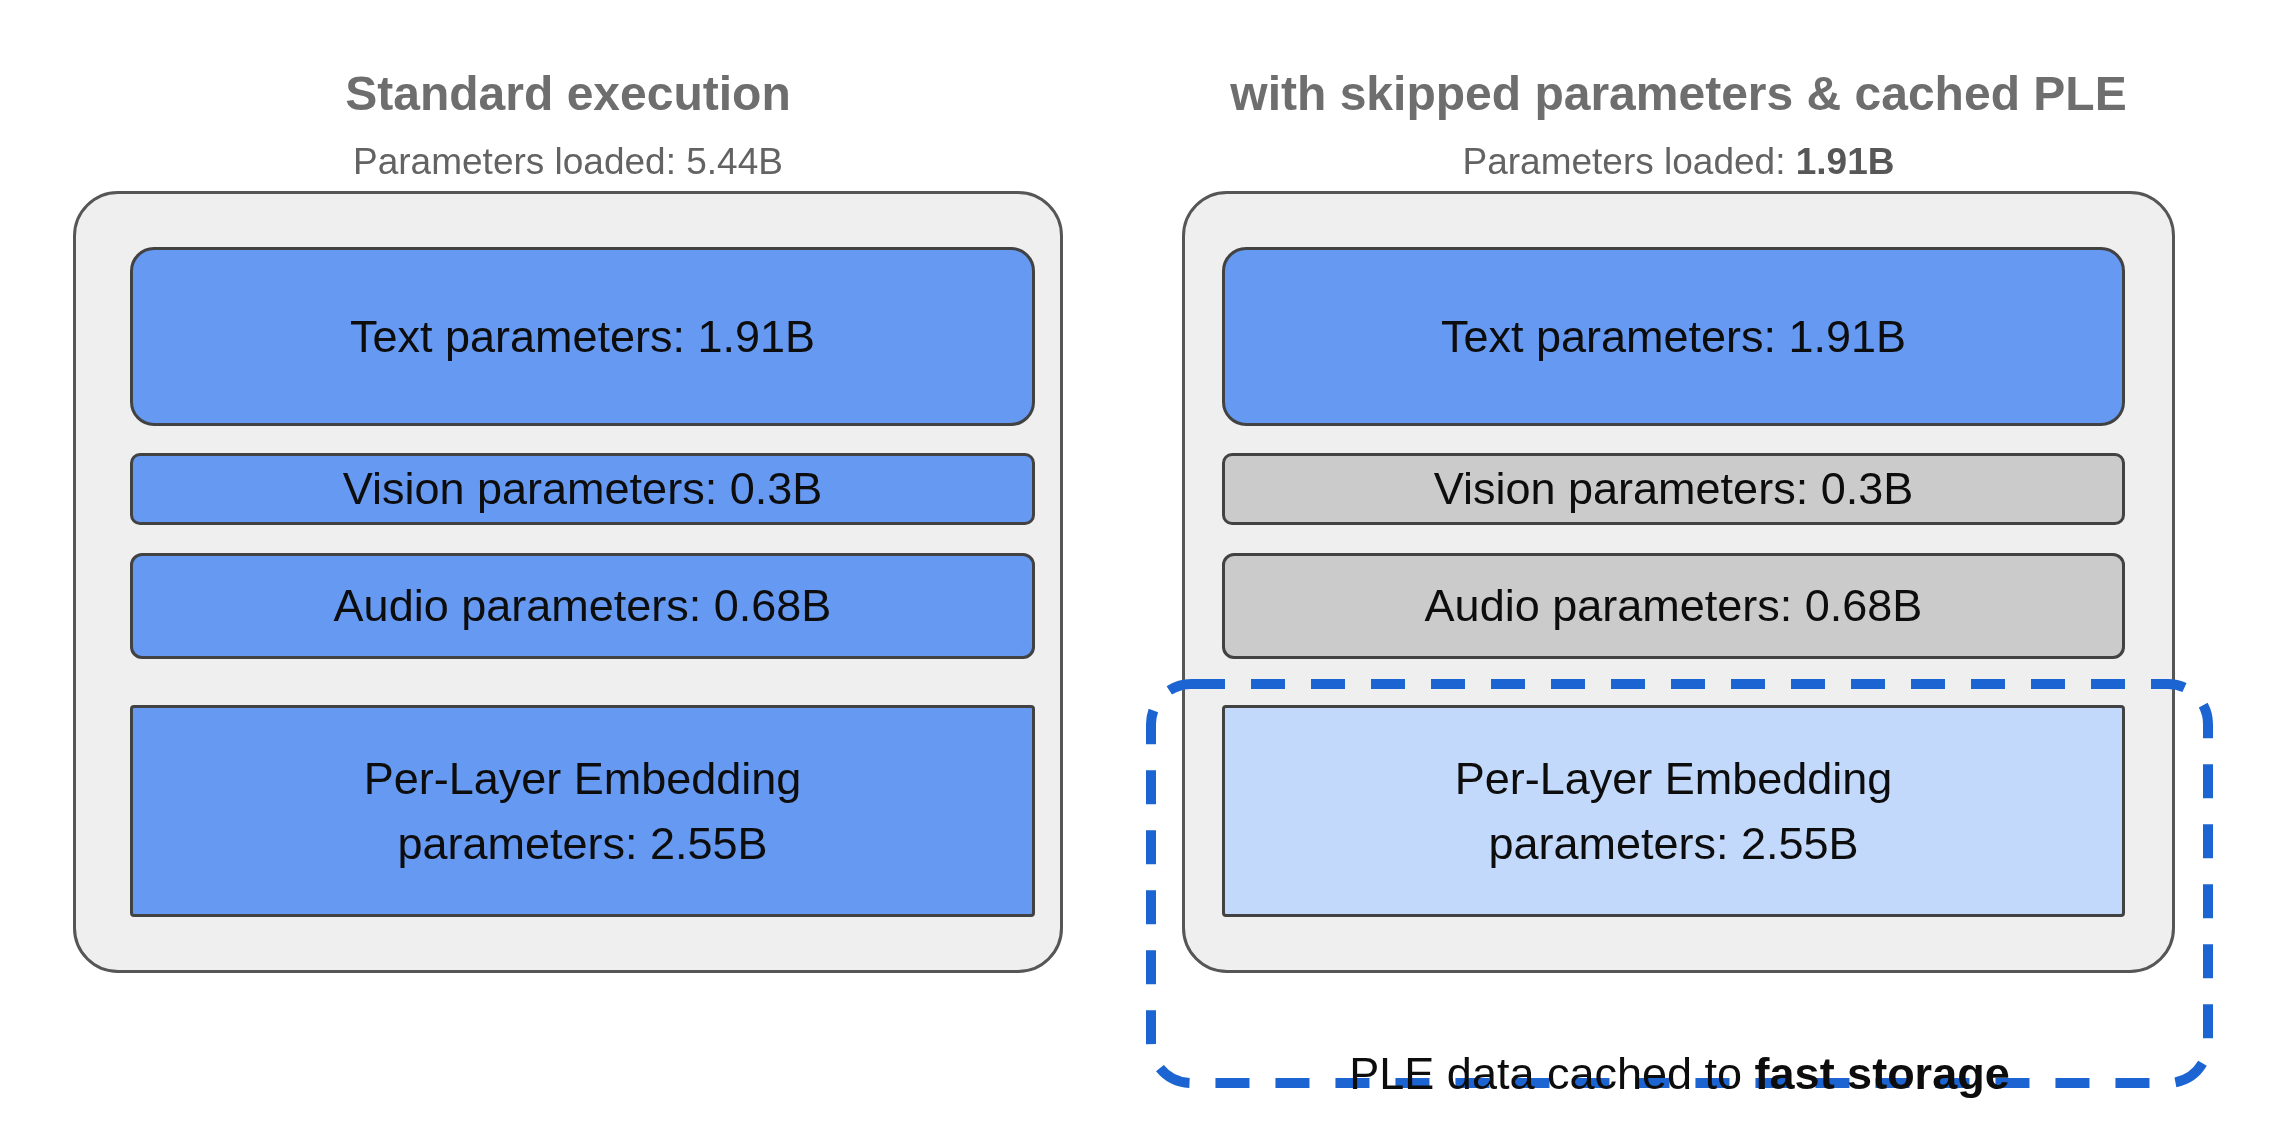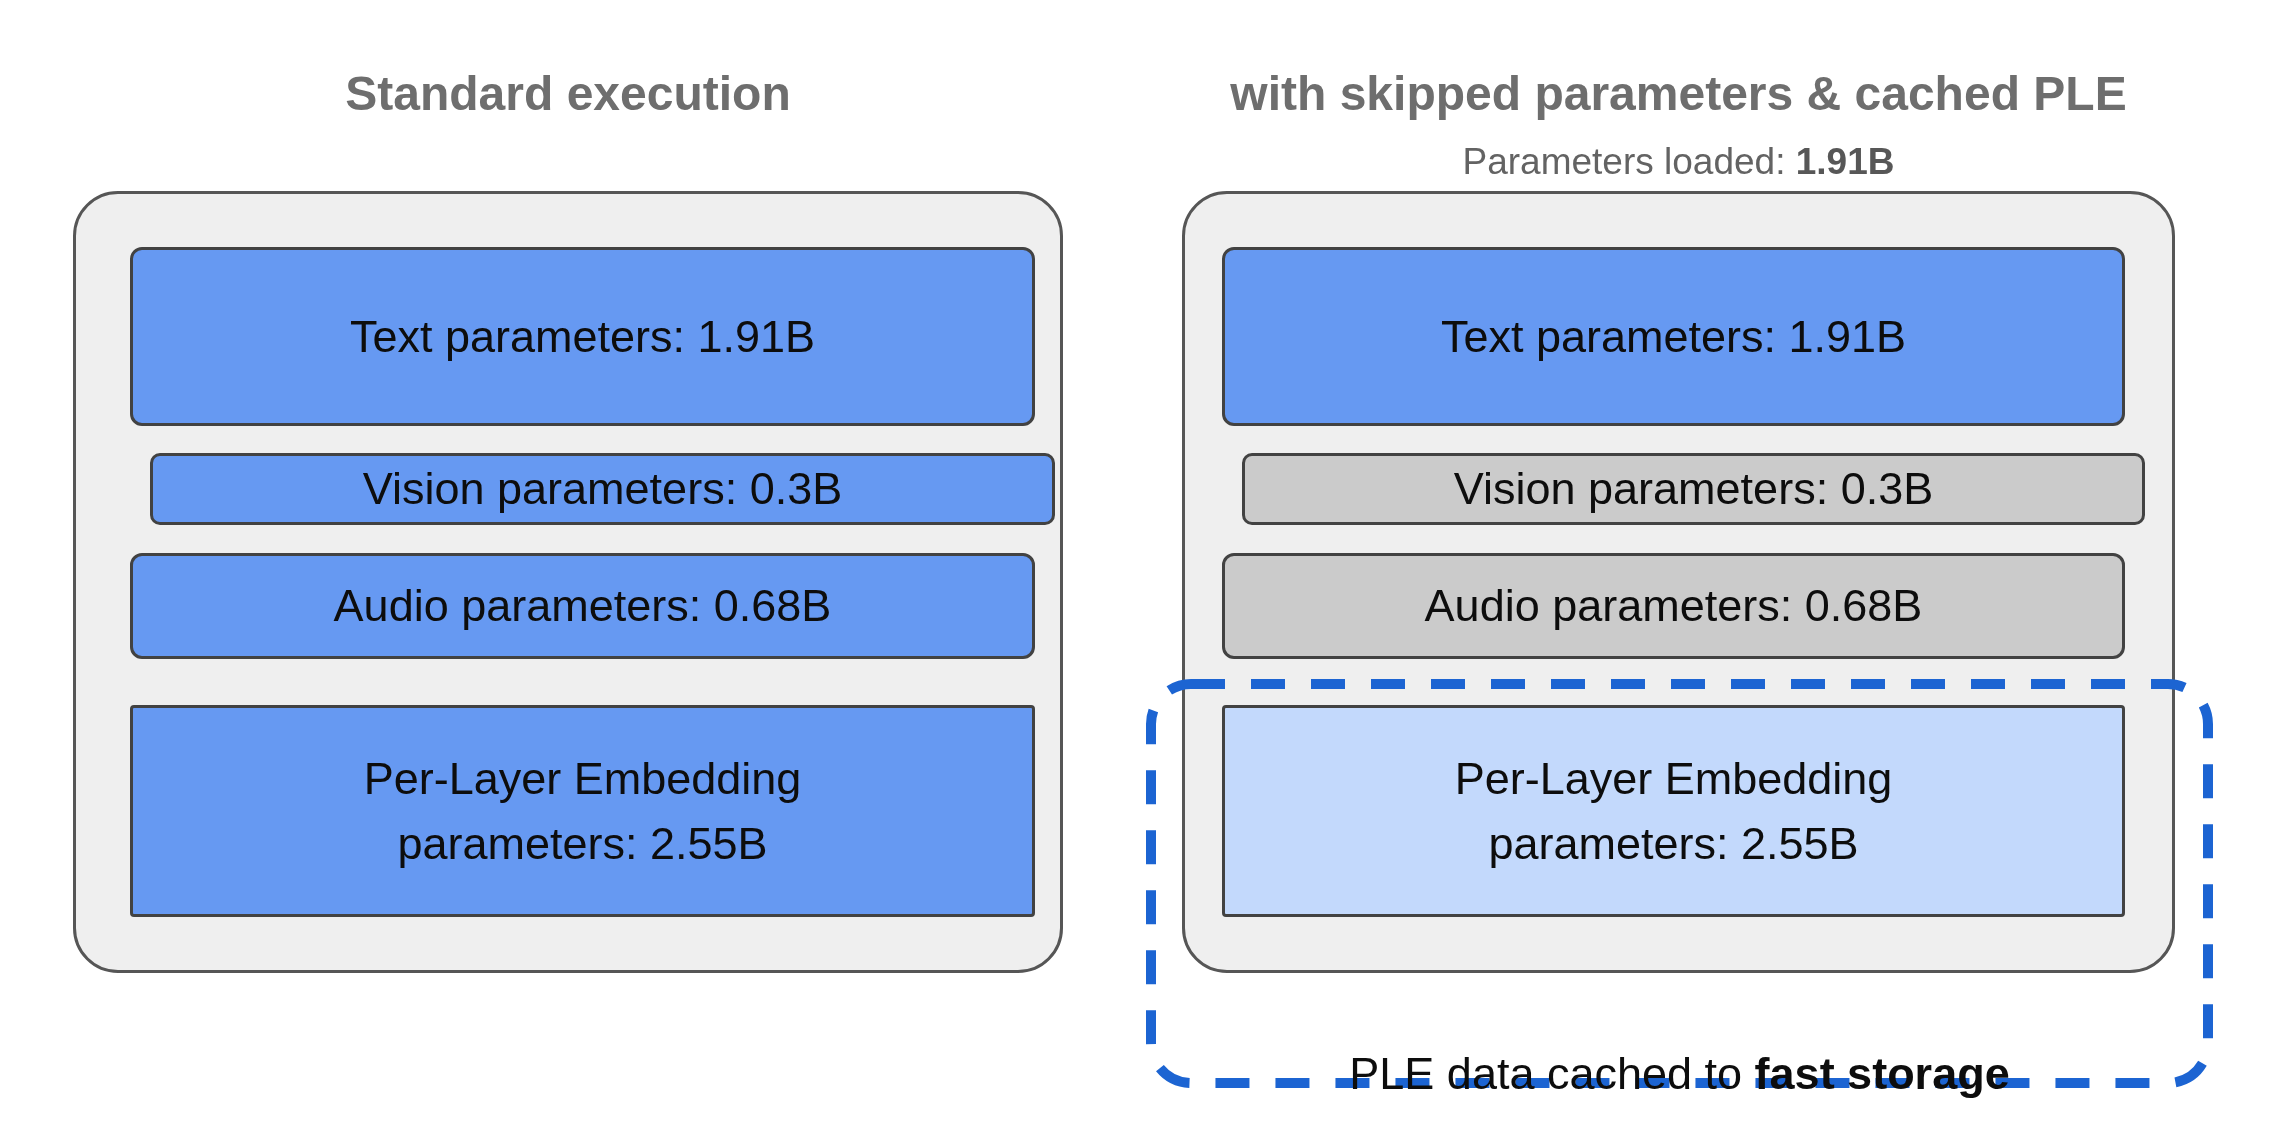--- a/index.html
+++ b/index.html
@@ -67,6 +67,7 @@
 
   <section class="col col-left">
     <h2 class="title">Standard execution</h2>
+    <p class="subtitle"><span>Parameters loaded: </span><span>5.44B</span></p>
 
     <div class="container"></div>
 

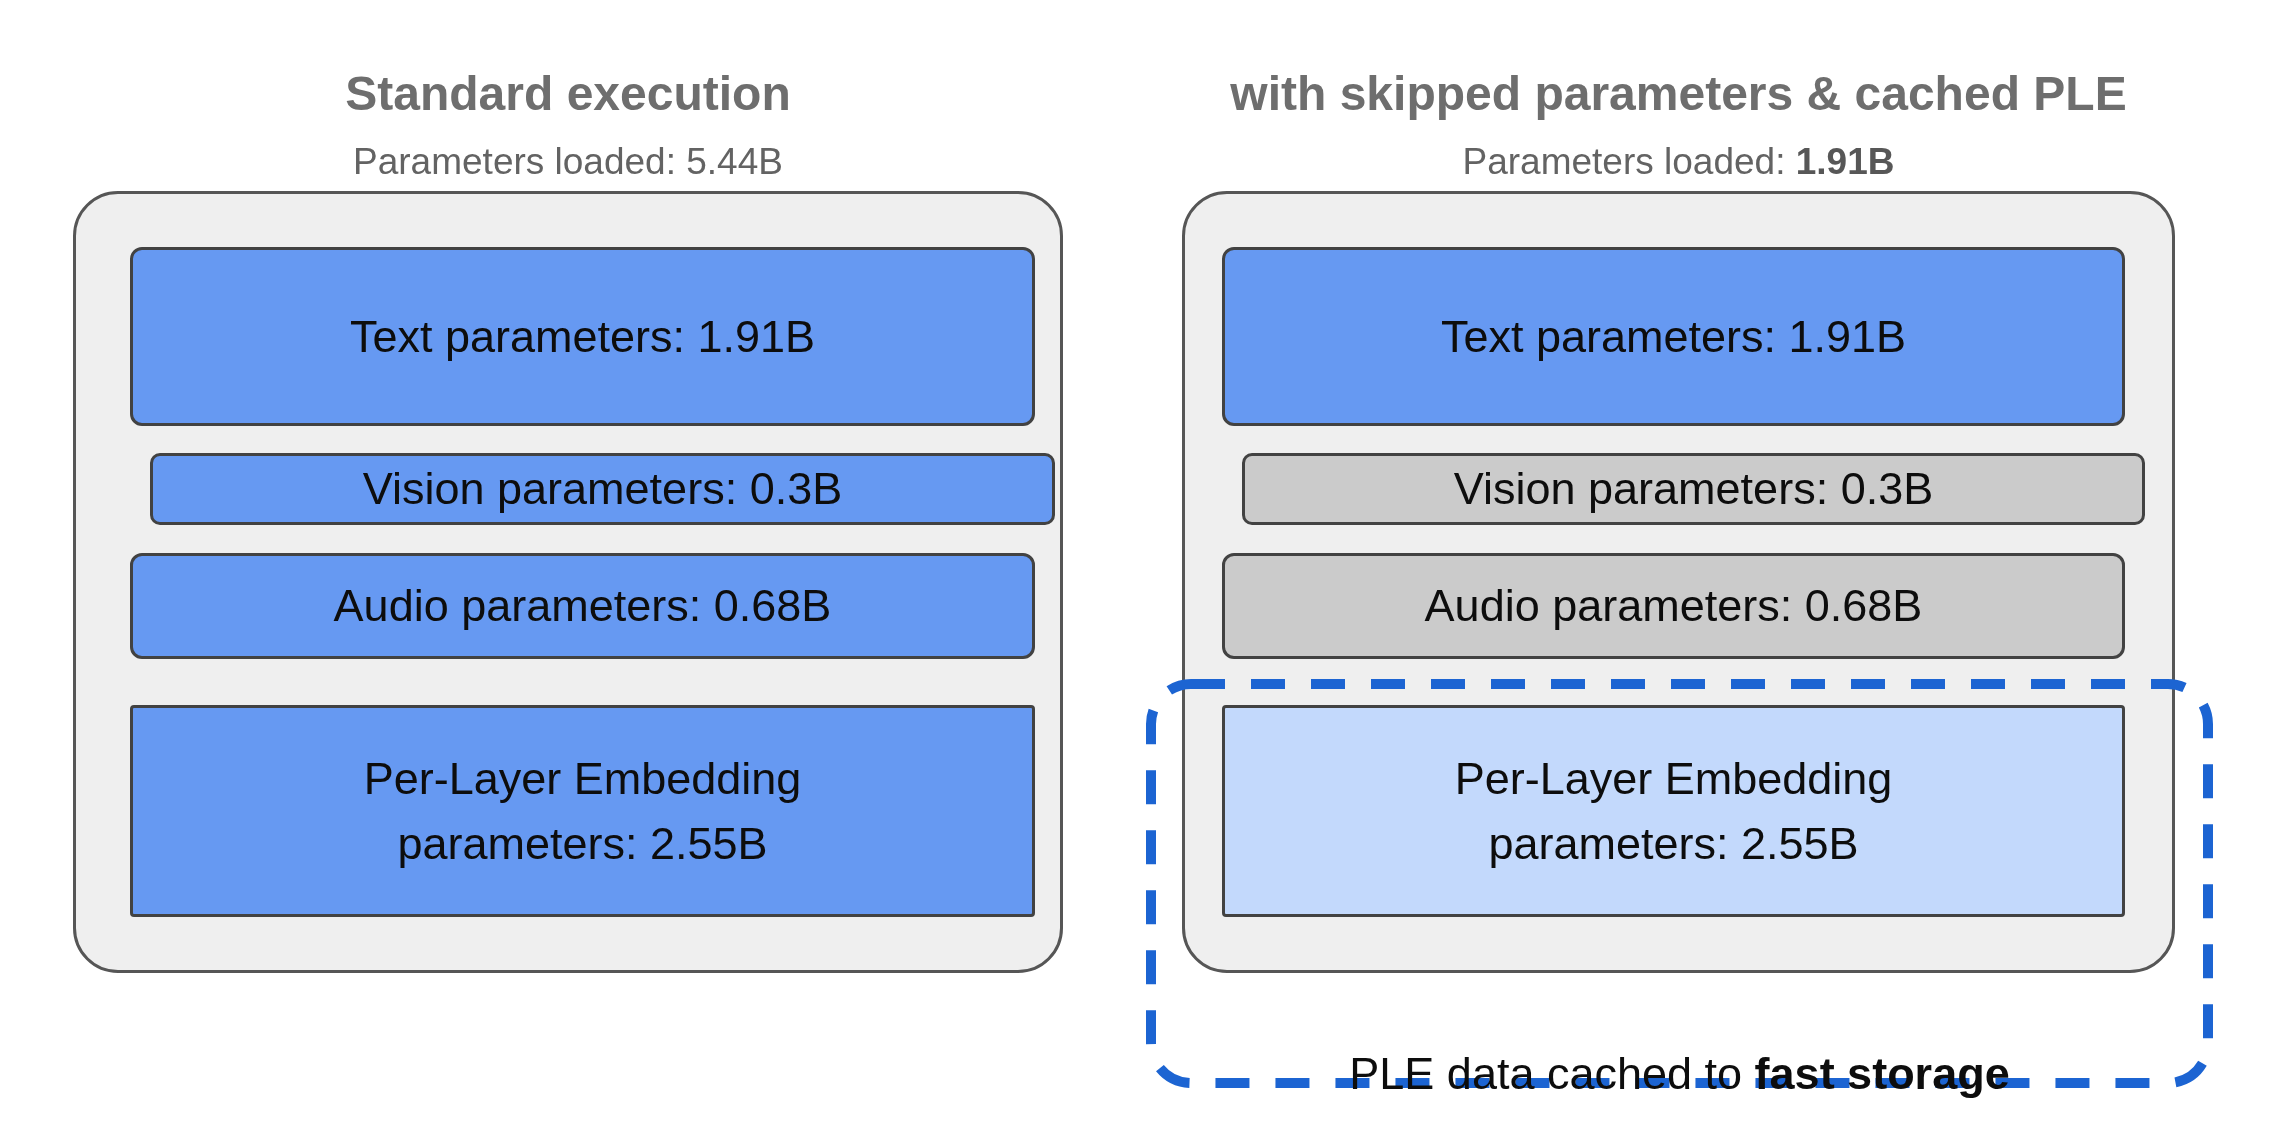--- a/index.html
+++ b/index.html
@@ -42,7 +42,7 @@
   .col-left  .box { left: 57px; width: 905px; }
   .col-right .box { left: 40px; width: 903px; }
 
-  .box-text   { top: 247px; height: 179px; border-radius: 12px; }
+  .box-text   { top: 247px; height: 179px; border-radius: 24px; }
   .box-vision { top: 453px; height: 72px;  border-radius: 10px; margin-left: 20px; }
   .box-audio  { top: 553px; height: 106px; border-radius: 12px; }
   .box-ple    { top: 705px; height: 212px; border-radius: 4px; }

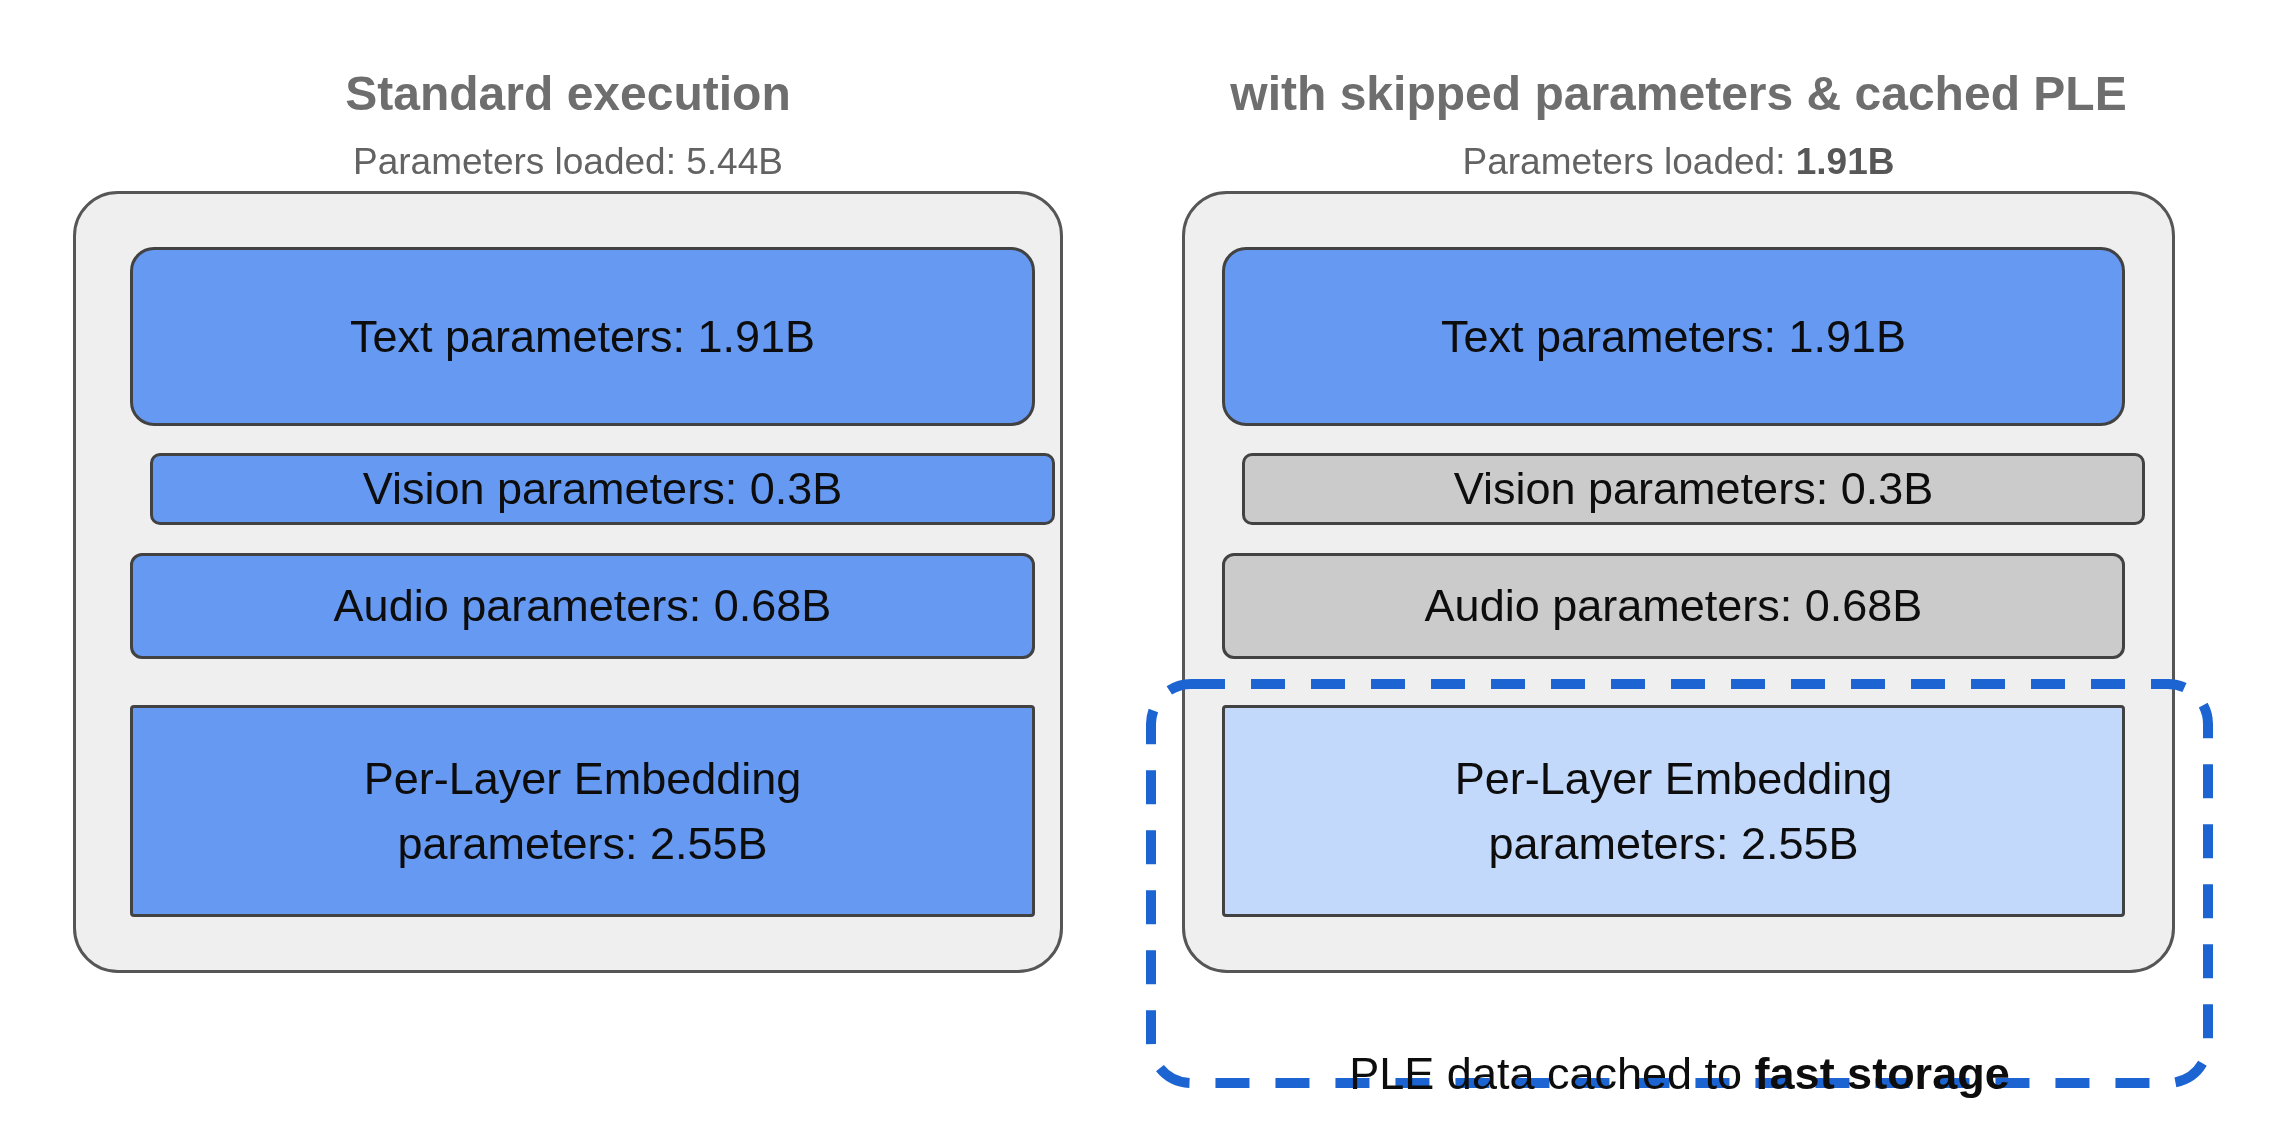--- a/index.html
+++ b/index.html
@@ -43,7 +43,7 @@
   .col-right .box { left: 40px; width: 903px; }
 
   .box-text   { top: 247px; height: 179px; border-radius: 24px; }
-  .box-vision { top: 453px; height: 72px;  border-radius: 10px; margin-left: 20px; }
+  .box-vision { top: 453px; height: 72px;  border-radius: 10px; }
   .box-audio  { top: 553px; height: 106px; border-radius: 12px; }
   .box-ple    { top: 705px; height: 212px; border-radius: 4px; }
   .box-ple .box-label { max-width: 560px; }

